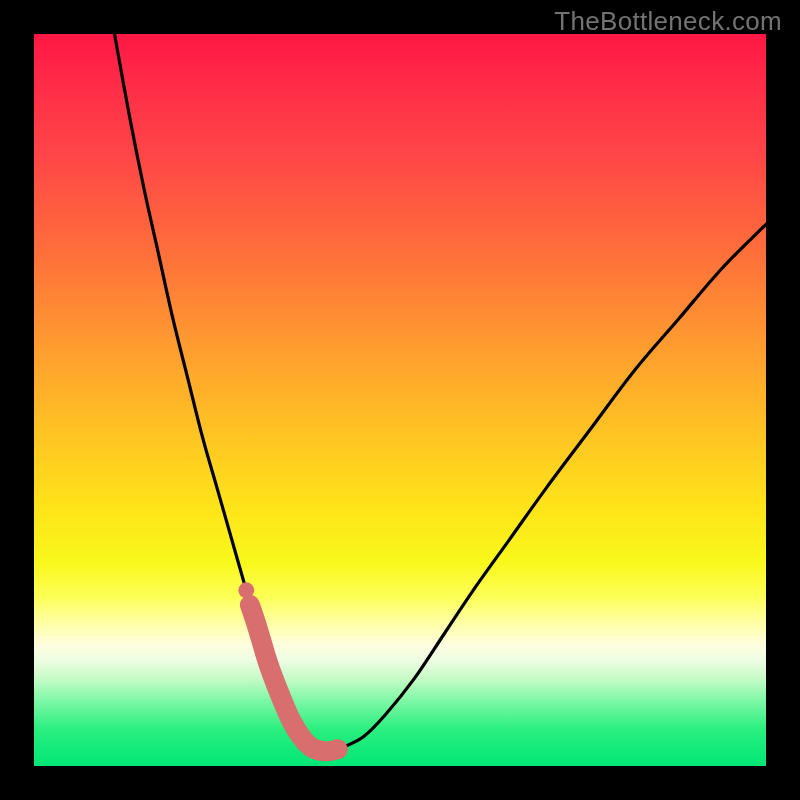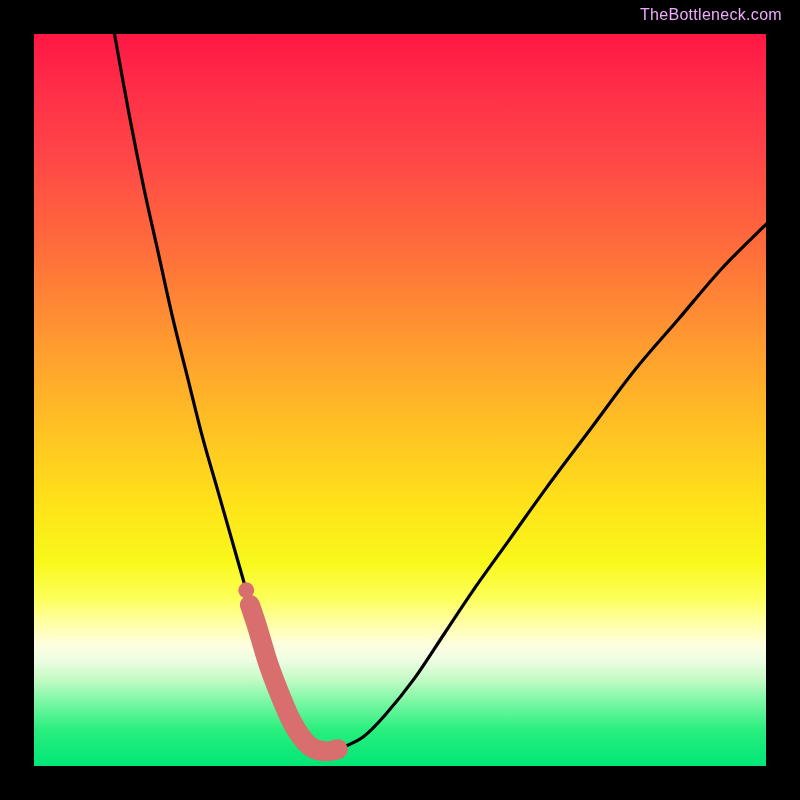--- a/index.html
+++ b/index.html
@@ -49,8 +49,8 @@
     position: absolute;
     top: 6px;
     right: 18px;
-    color: #f0abfc;
-    font-size: 16px;
+    color: #737373;
+    font-size: 26px;
     letter-spacing: 0.3px;
     font-weight: 500;
     margin-left: 36px;

